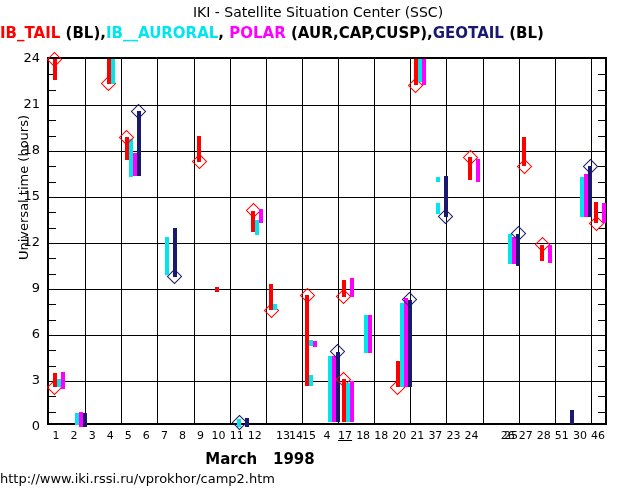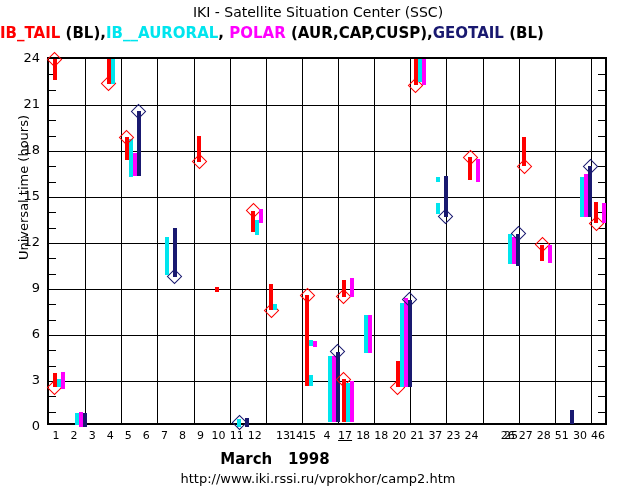--- a/index.html
+++ b/index.html
@@ -122,7 +122,6 @@
     font-weight: bold;
     color: #000000;
     white-space: pre;
-    padding-left: 15px;
   }
   #url-label {
     position: absolute;

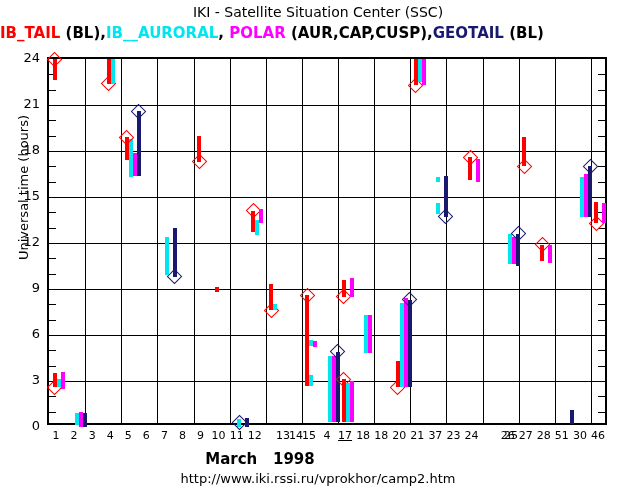--- a/index.html
+++ b/index.html
@@ -127,7 +127,7 @@
     position: absolute;
     left: 0; top: 471px;
     width: 636px;
-    text-align: center;
+    text-align: left;
     font-size: 13px;
     color: #000000;
     white-space: nowrap;

